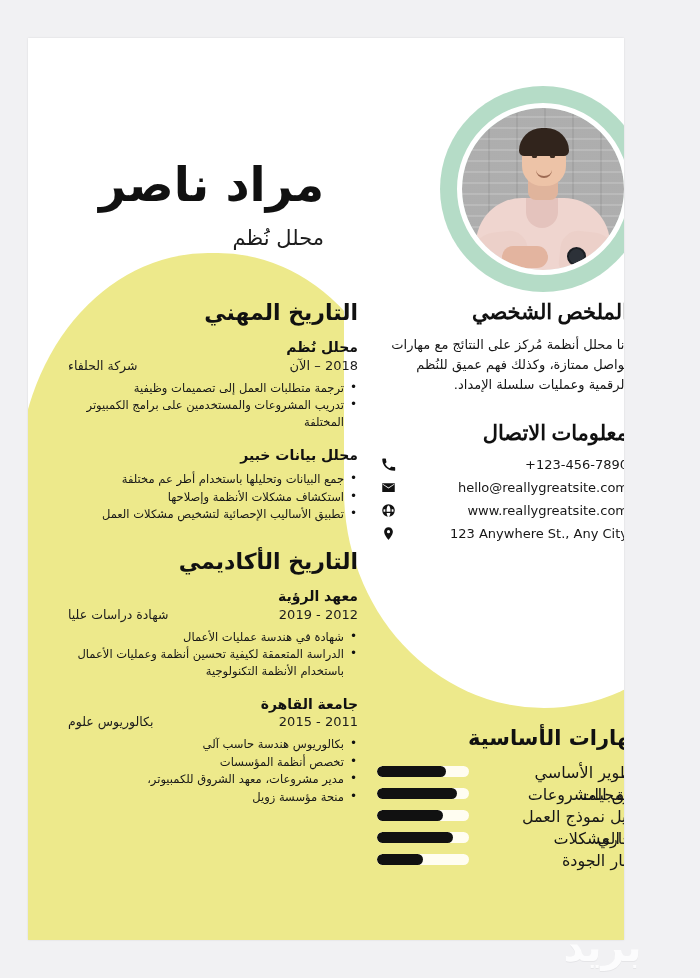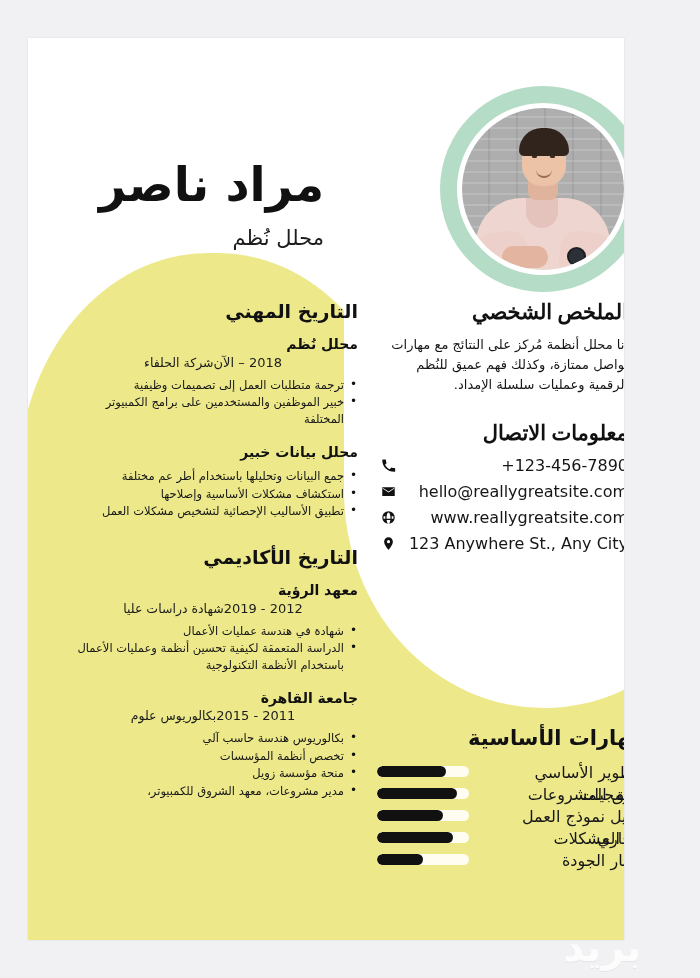--- a/index.html
+++ b/index.html
@@ -242,7 +242,7 @@
     width: 290px;
     z-index: 3;
   }
-  .left-col .sec-title { font-size: 19px; margin-bottom: 14px; }
+  .left-col .sec-title { font-size: 22px; margin-bottom: 14px; }
 
   .job { margin-bottom: 16px; }
   .job-title {

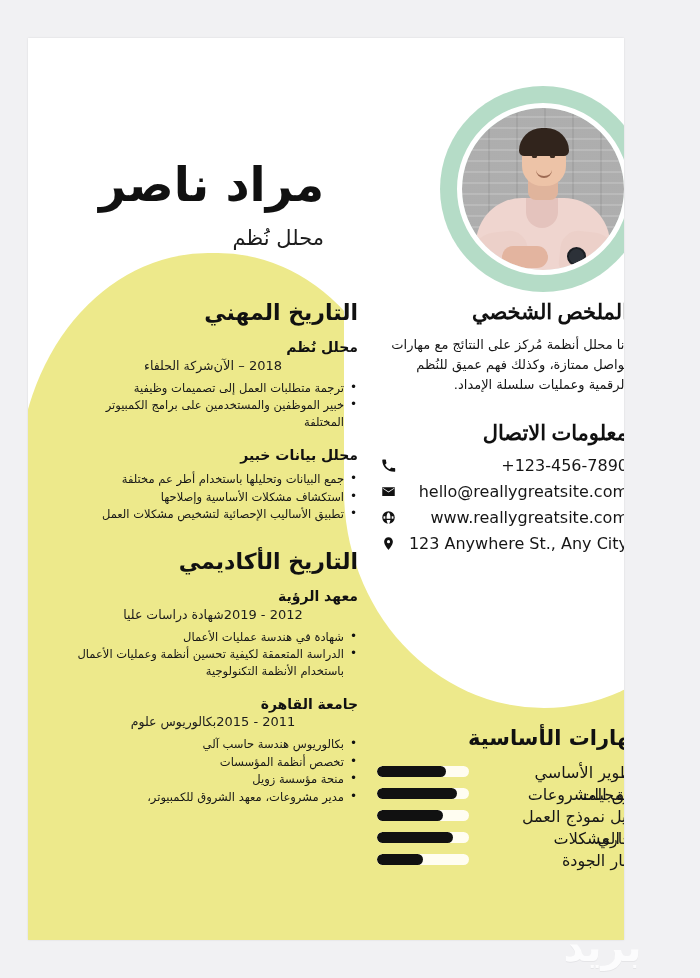--- a/index.html
+++ b/index.html
@@ -253,7 +253,7 @@
   .job-line {
     display: flex;
     flex-direction: row-reverse;
-    justify-content: center;
+    justify-content: space-between;
     align-items: baseline;
     direction: rtl;
     margin-top: 1px;

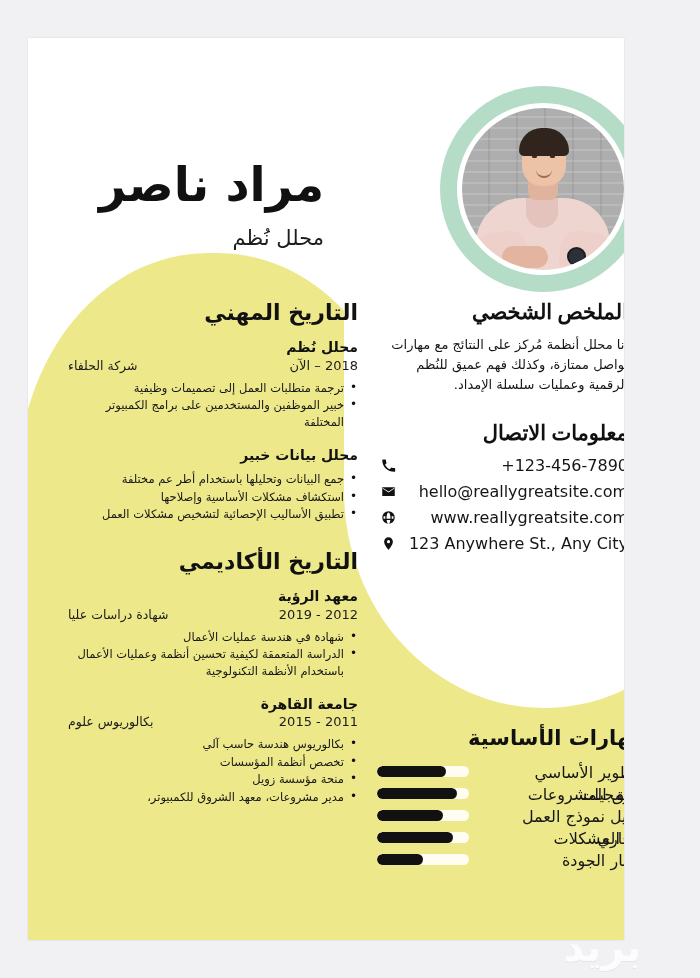--- a/index.html
+++ b/index.html
@@ -425,7 +425,7 @@
           </div>
           <ul class="bullets">
             <li>ترجمة متطلبات العمل إلى تصميمات وظيفية</li>
-            <li>خبير الموظفين والمستخدمين على برامج الكمبيوتر المختلفة</li>
+            <li>تدريب المشروعات والمستخدمين على برامج الكمبيوتر المختلفة</li>
           </ul>
         </div>
 

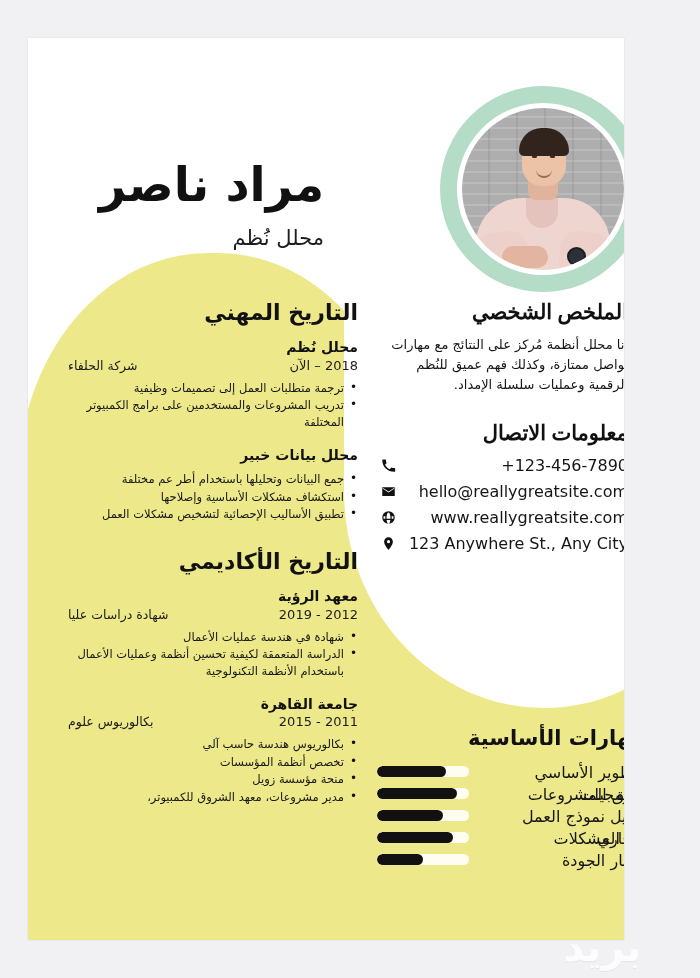--- a/index.html
+++ b/index.html
@@ -315,7 +315,7 @@
   }
   .contact-icon svg { width: 15px; height: 15px; fill: #111; }
   .contact-text {
-    font-size: 16px;
+    font-size: 13px;
     color: #161616;
     direction: ltr;
     text-align: right;

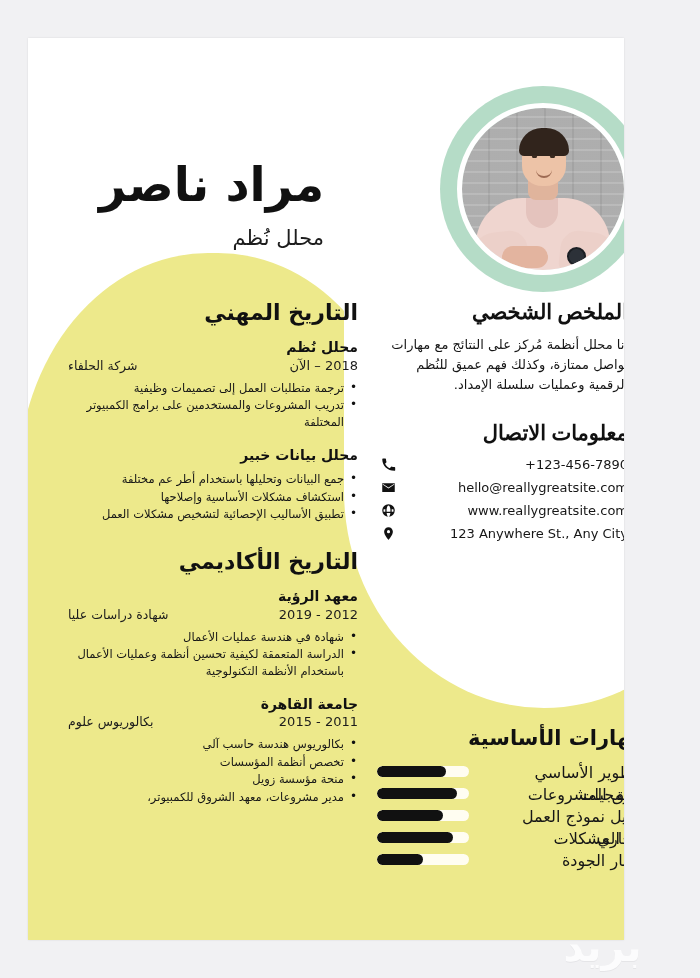--- a/index.html
+++ b/index.html
@@ -433,7 +433,7 @@
           <div class="job-title">محلل بيانات خبير</div>
           <ul class="bullets">
             <li>جمع البيانات وتحليلها باستخدام أطر عم مختلفة</li>
-            <li>استكشاف مشكلات الأساسية وإصلاحها</li>
+            <li>استكشاف مشكلات الأنظمة وإصلاحها</li>
             <li>تطبيق الأساليب الإحصائية لتشخيص مشكلات العمل</li>
           </ul>
         </div>

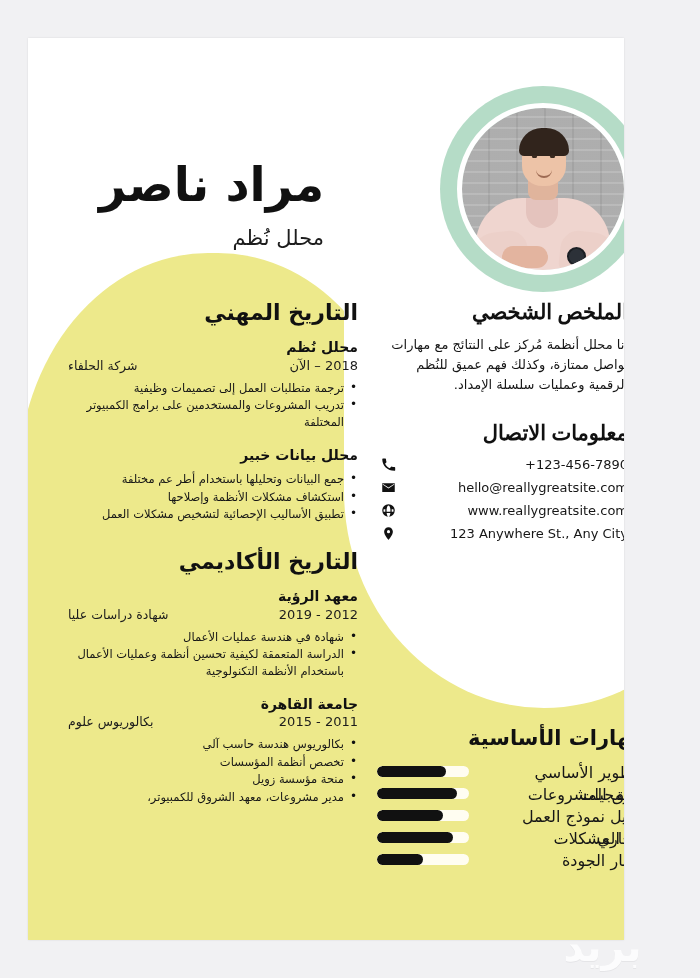--- a/index.html
+++ b/index.html
@@ -462,8 +462,8 @@
           <ul class="bullets">
             <li>بكالوريوس هندسة حاسب آلي</li>
             <li>تخصص أنظمة المؤسسات</li>
+            <li>مدير مشروعات، معهد الشروق للكمبيوتر،</li>
             <li>منحة مؤسسة زويل</li>
-            <li>مدير مشروعات، معهد الشروق للكمبيوتر،</li>
           </ul>
         </div>
       </div>

